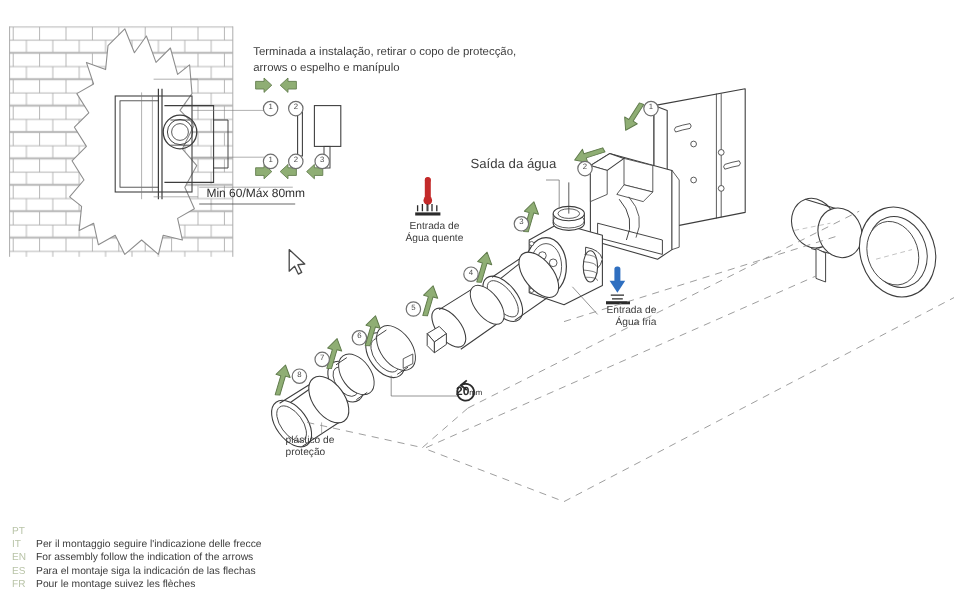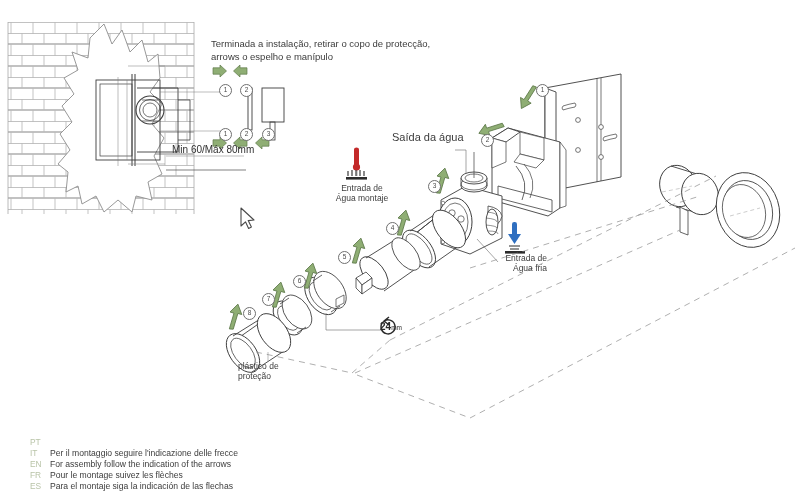--- a/index.html
+++ b/index.html
@@ -44,7 +44,7 @@
   }
   #dim-label {
     left: 172px;
-    top: 144px;
+    top: 156px;
     font-size: 10px;
     color: #2f2f2f;
   }

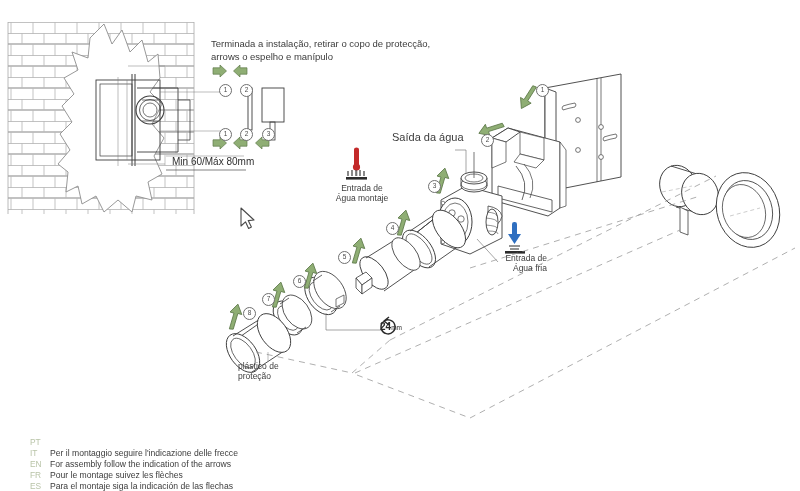--- a/index.html
+++ b/index.html
@@ -391,7 +391,7 @@
 
   <div class="txt" id="hot-label">Entrada
 de
-Água montaje</div>
+Água quente</div>
 
   <div class="txt" id="cold-label">Entrada
 de

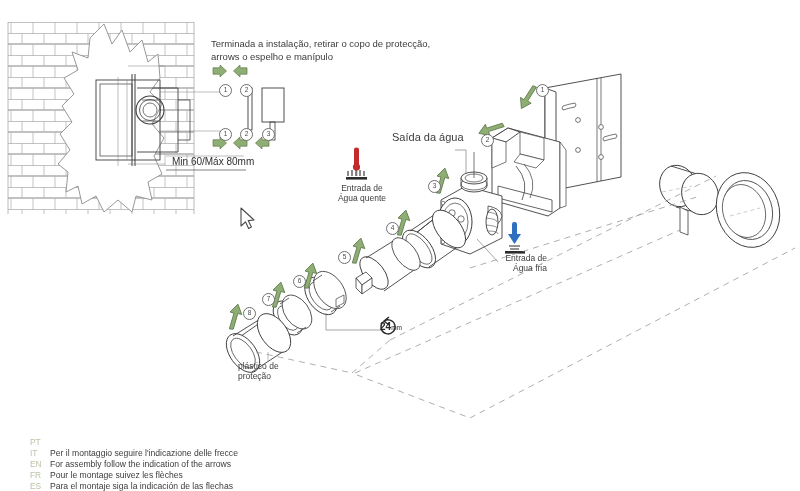--- a/index.html
+++ b/index.html
@@ -400,7 +400,7 @@
   <div class="txt" id="plastic-label">plástico de
 proteção</div>
 
-  <div class="txt" id="wrench-size"><span>24</span><span class="unit">mm</span></div>
+  <div class="txt" id="wrench-size"><span>20</span><span class="unit">mm</span></div>
 
   <div id="callout-layer">
       <div class="callout-num" style="left: 219px; top: 84px;">1</div>

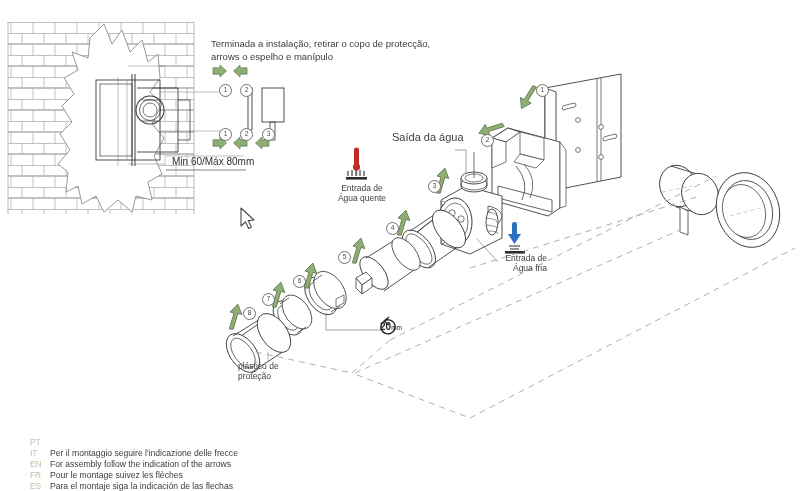--- a/index.html
+++ b/index.html
@@ -107,7 +107,6 @@
     color: #b9c4a8;
     font-size: 8.4px;
     flex: none;
-    margin-left: 20px;
   }
   #legend .lang-text {
     color: #3c3c3c;

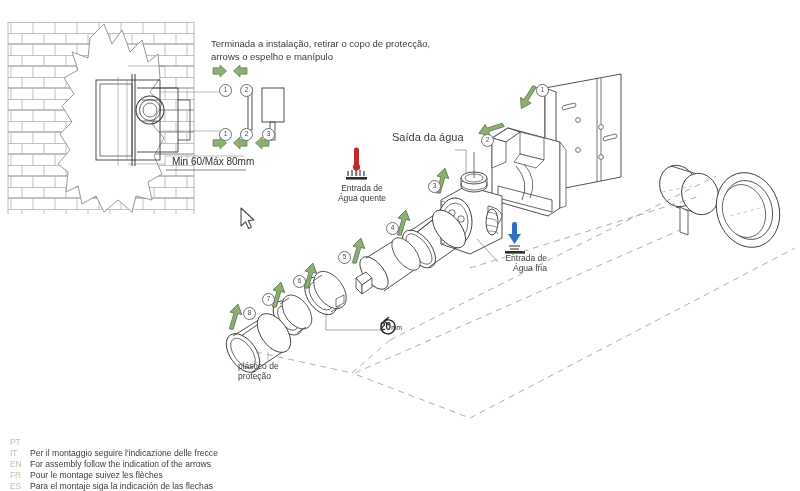--- a/index.html
+++ b/index.html
@@ -430,13 +430,13 @@
         <span class="lang-text">For assembly follow the indication of the arrows</span>
       </div>
       <div class="legend-row">
+        <span class="lang-code">ES</span>
+        <span class="lang-text">Para el montaje siga la indicación de las flechas</span>
+      </div>
+      <div class="legend-row">
         <span class="lang-code">FR</span>
         <span class="lang-text">Pour le montage suivez les flèches</span>
       </div>
-      <div class="legend-row">
-        <span class="lang-code">ES</span>
-        <span class="lang-text">Para el montaje siga la indicación de las flechas</span>
-      </div>
     </div>
 
 </div>

